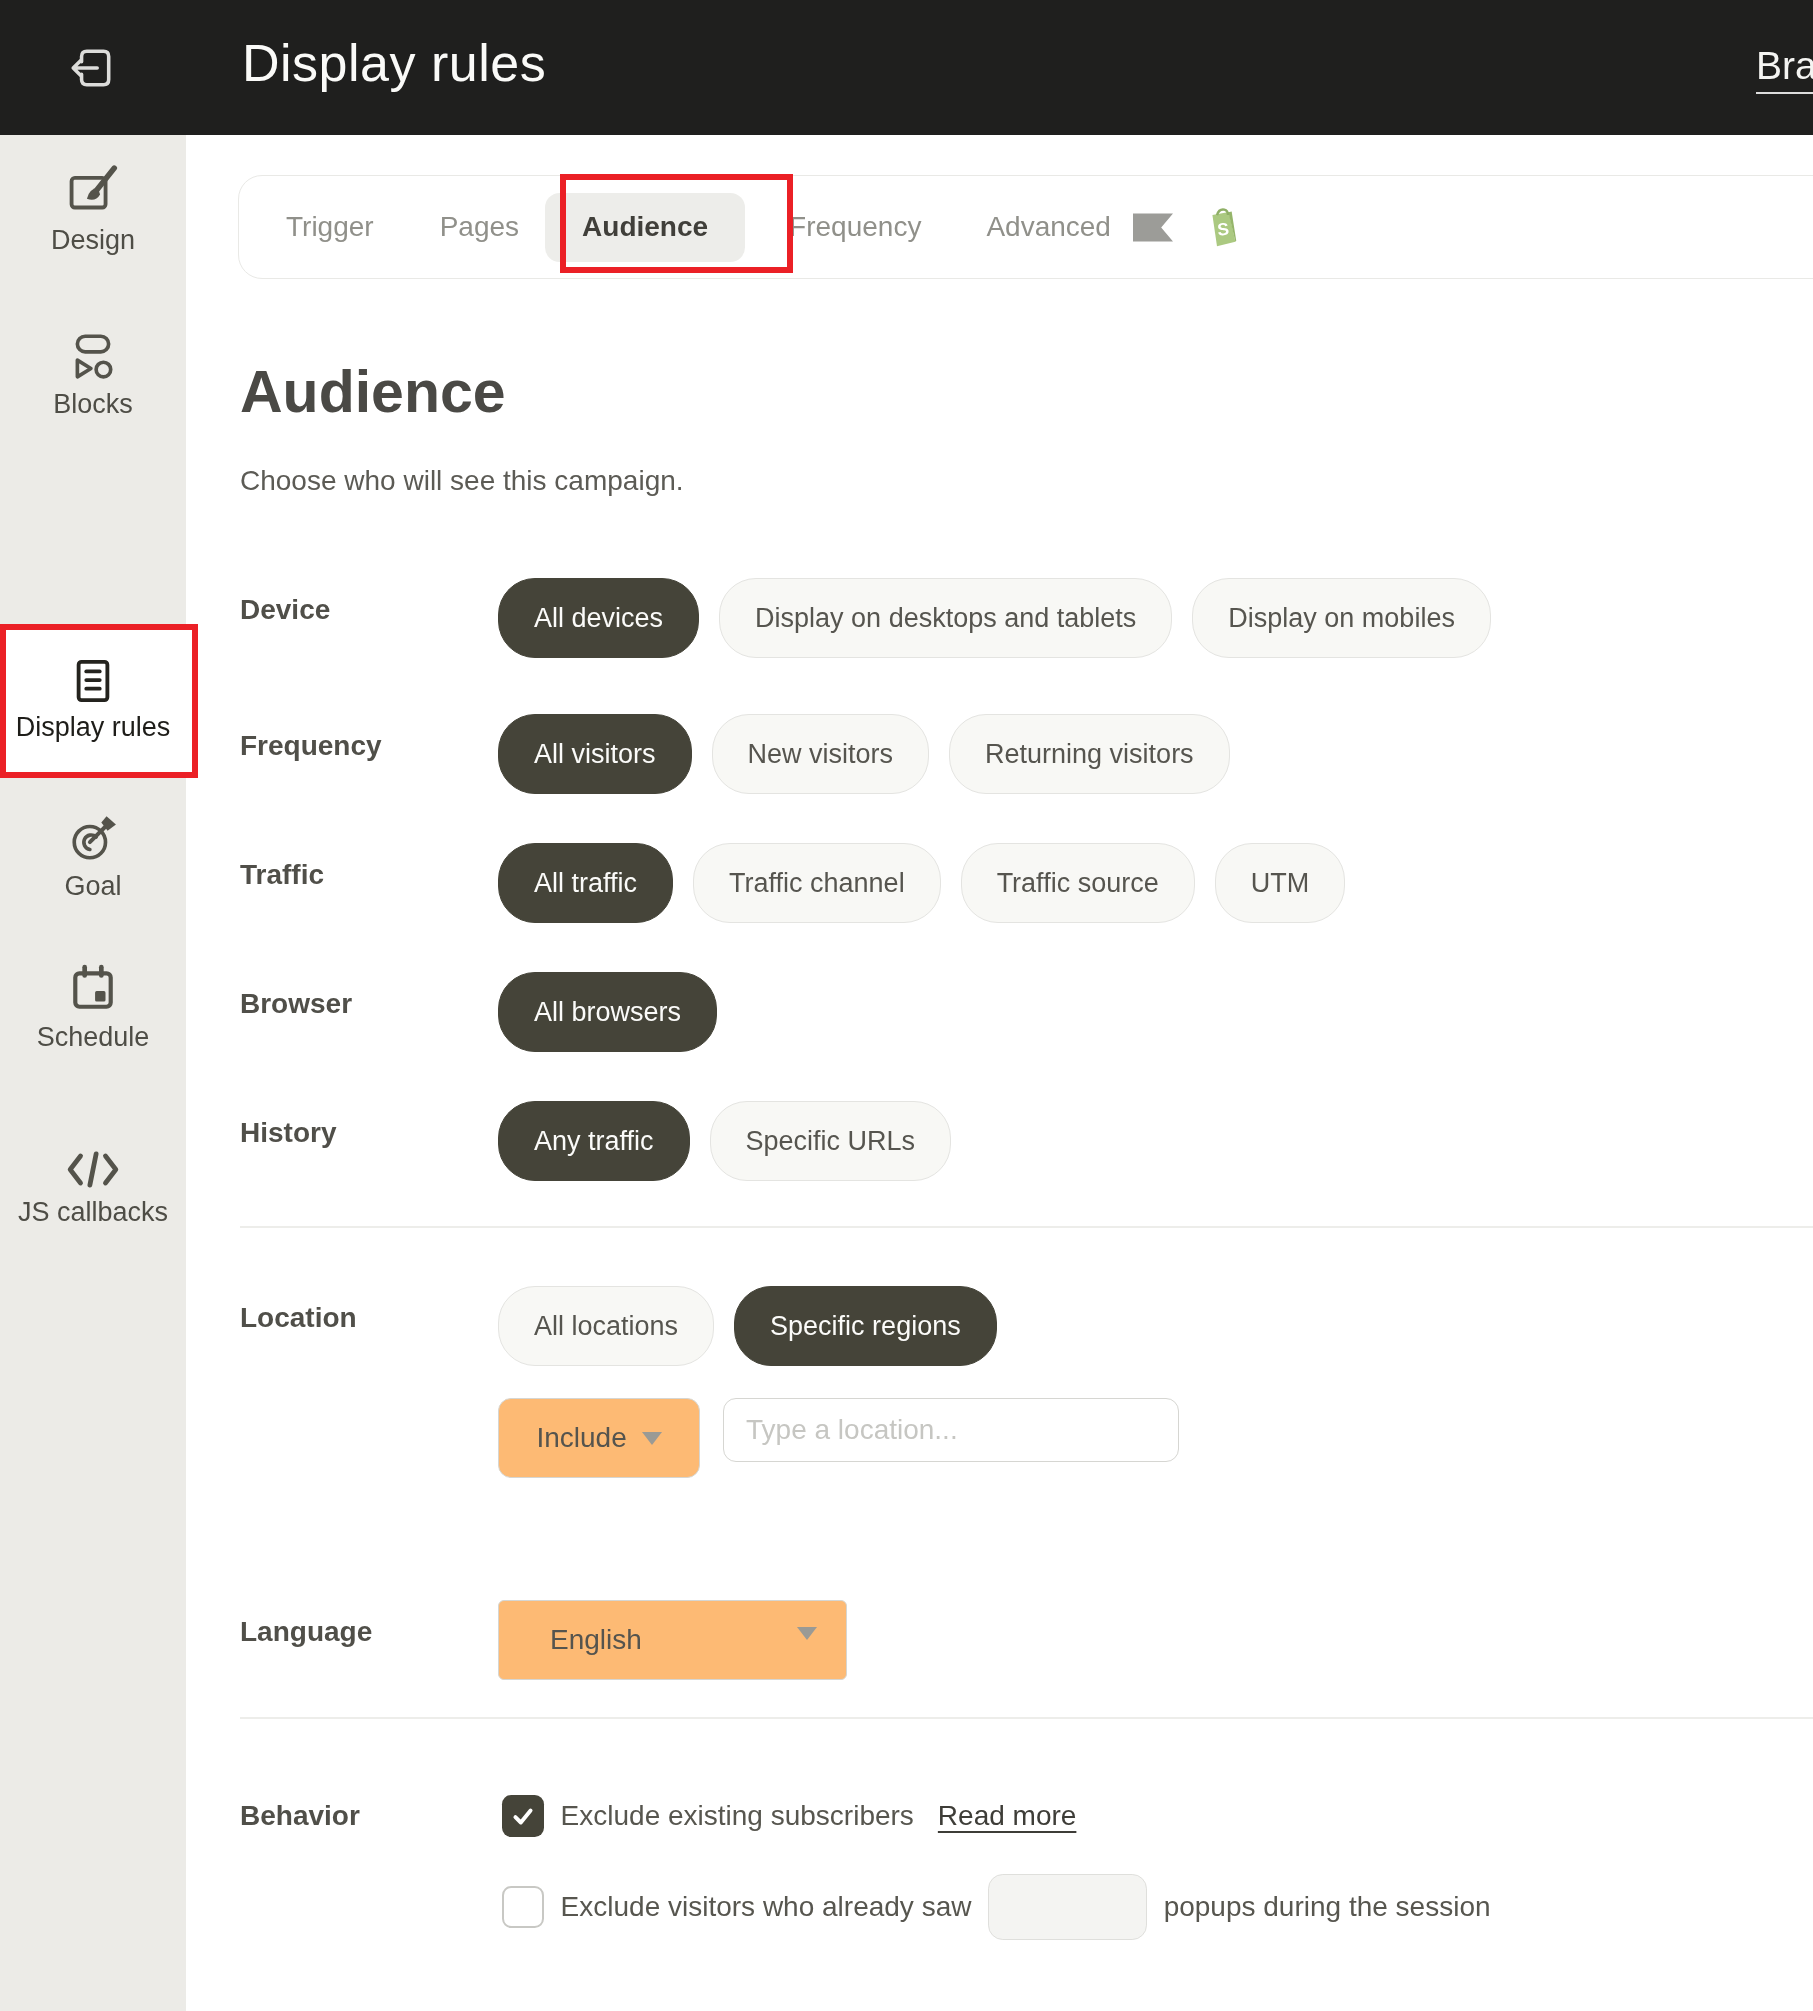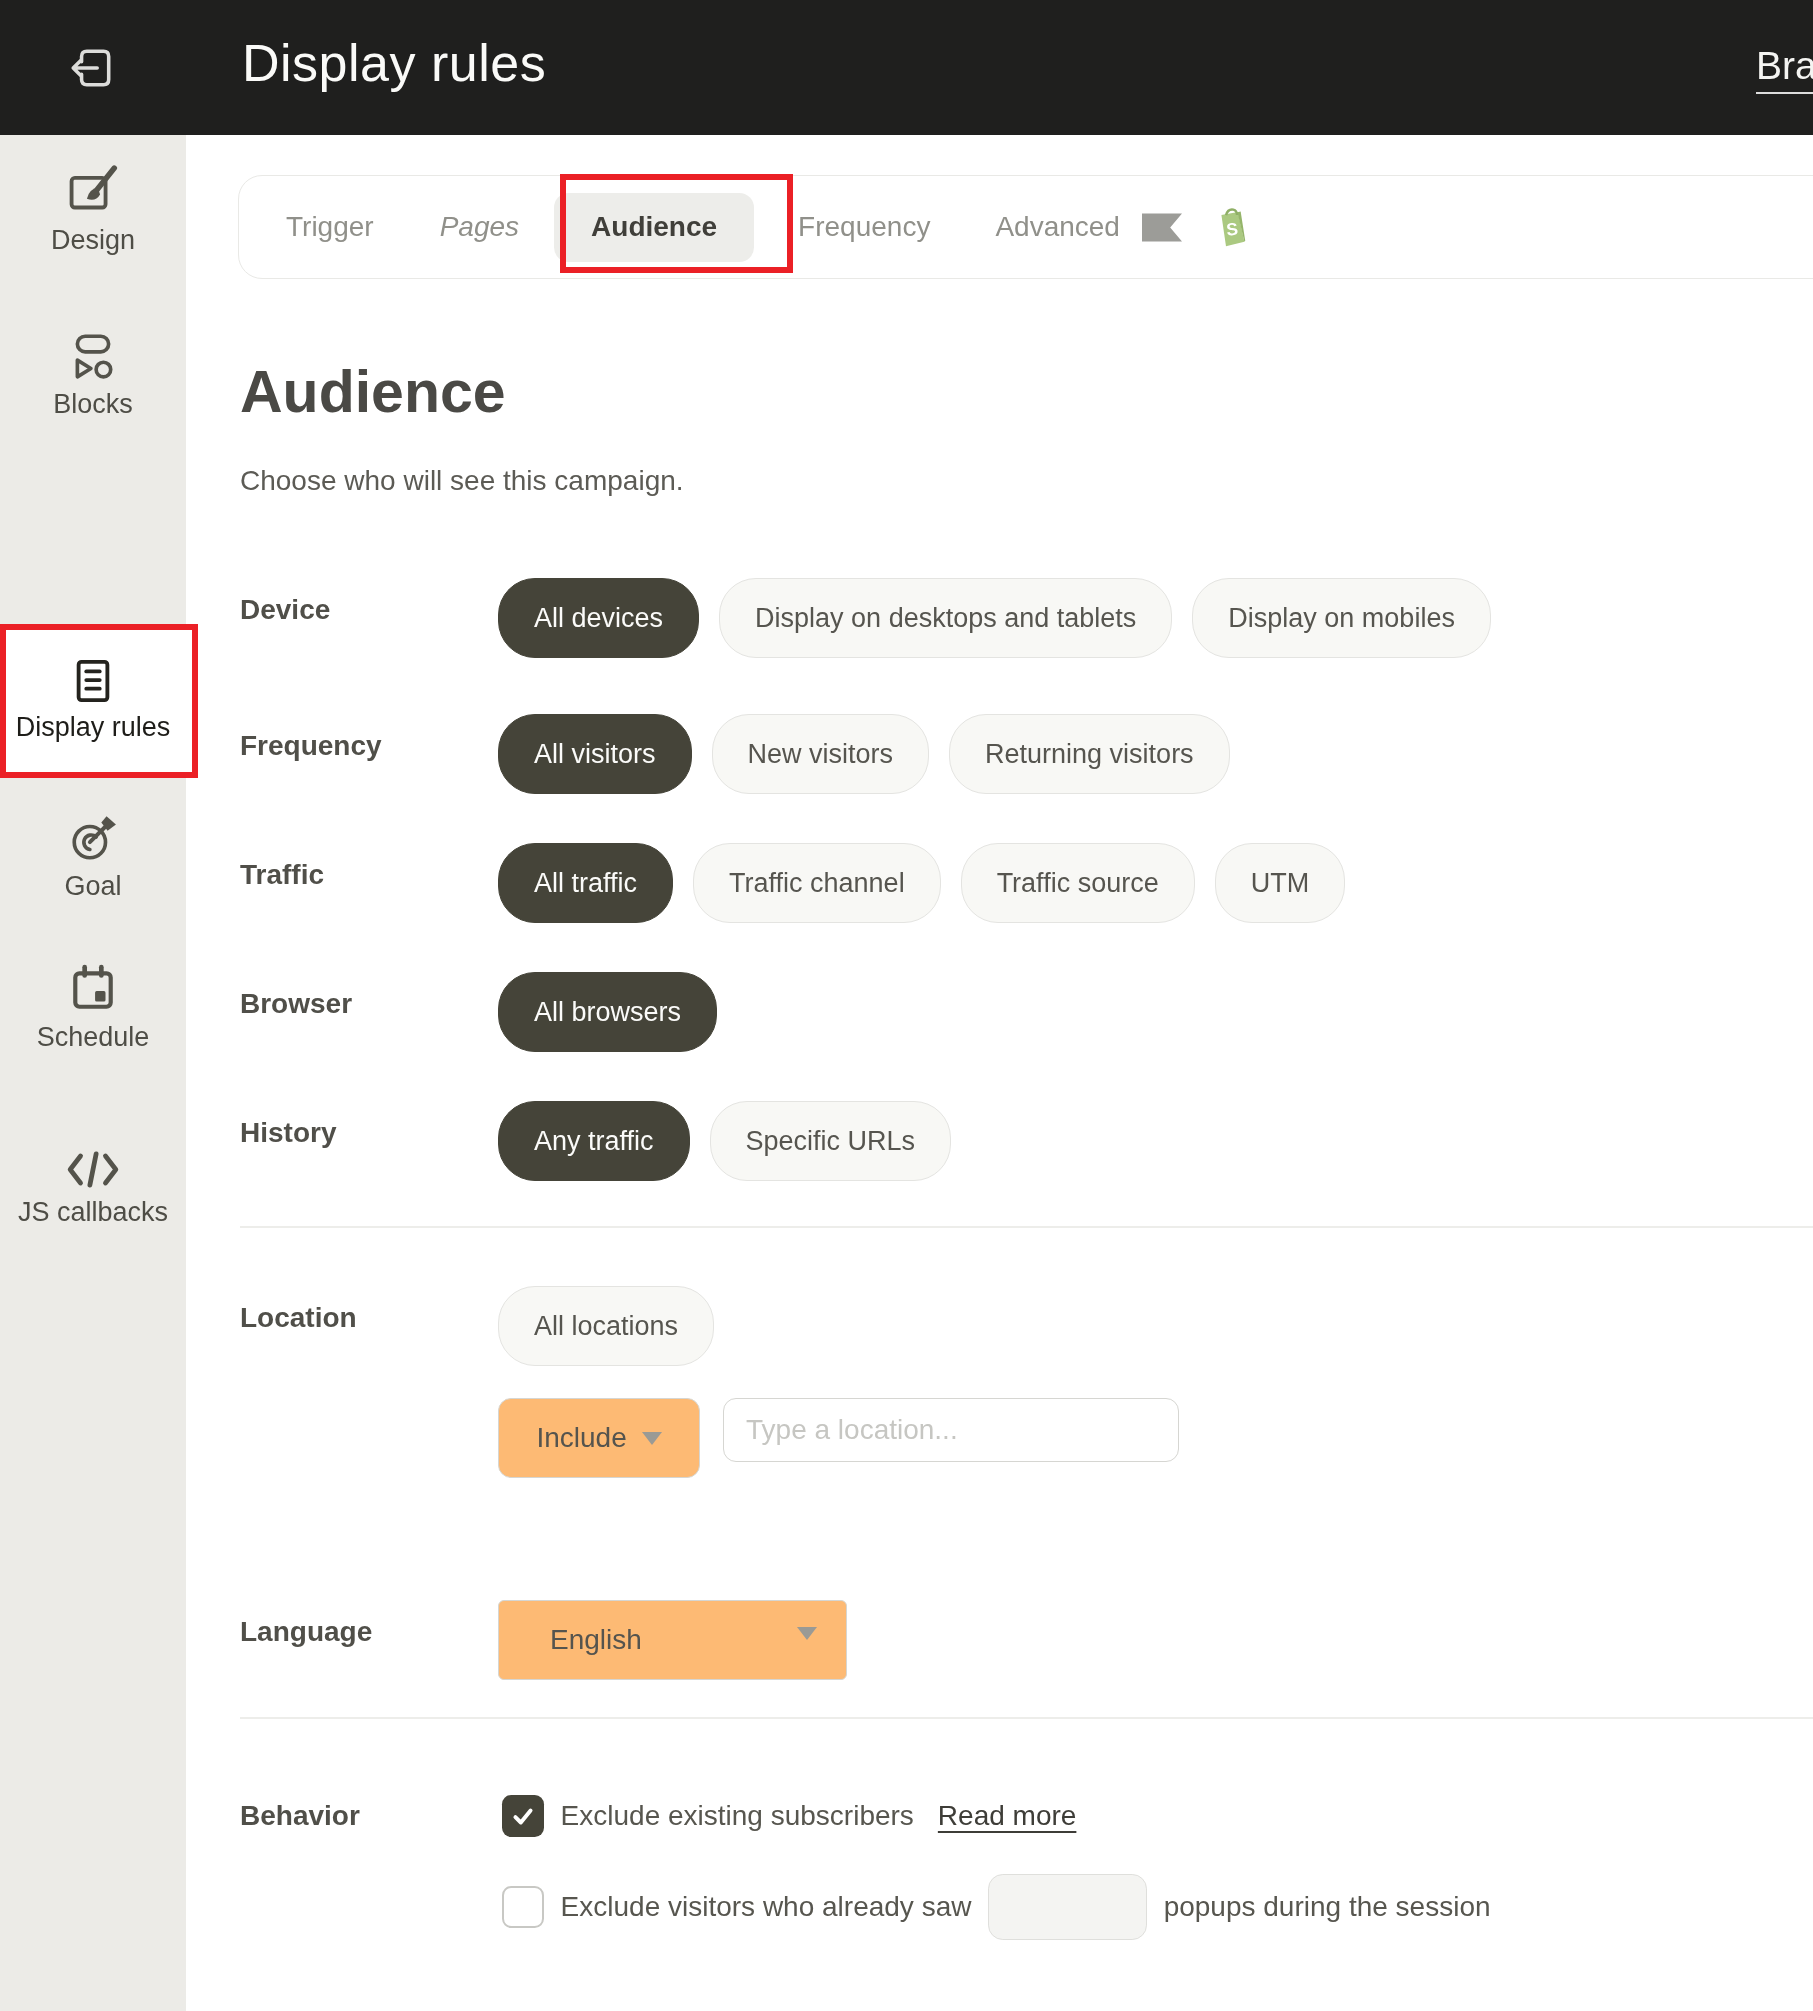--- a/index.html
+++ b/index.html
@@ -30,7 +30,7 @@
   .tabbar { position:absolute; left:52px; top:40px; width:1661px; height:104px; background:#fff;
     border:1.8px solid #E9E9E6; border-radius:24px; display:flex; align-items:center; padding-left:47px; }
   .tab { font-size:28px; color:#90908A; cursor:pointer; white-space:nowrap; }
-  .tab-trigger { margin-right:66px; } .tab-pages { margin-right:35px;font-style:italic; }
+  .tab-trigger { margin-right:66px; } .tab-pages { margin-right:26px; }
   .tab-pill { background:#EDEDEA; border-radius:14.8px; padding:18.5px 37px; color:#403F3A; font-weight:600; margin-right:44px; }
   .tab-frequency { margin-right:65px; } .tab-advanced { margin-right:22px; }
   .flag-icon { margin-right:31px; display:flex; }

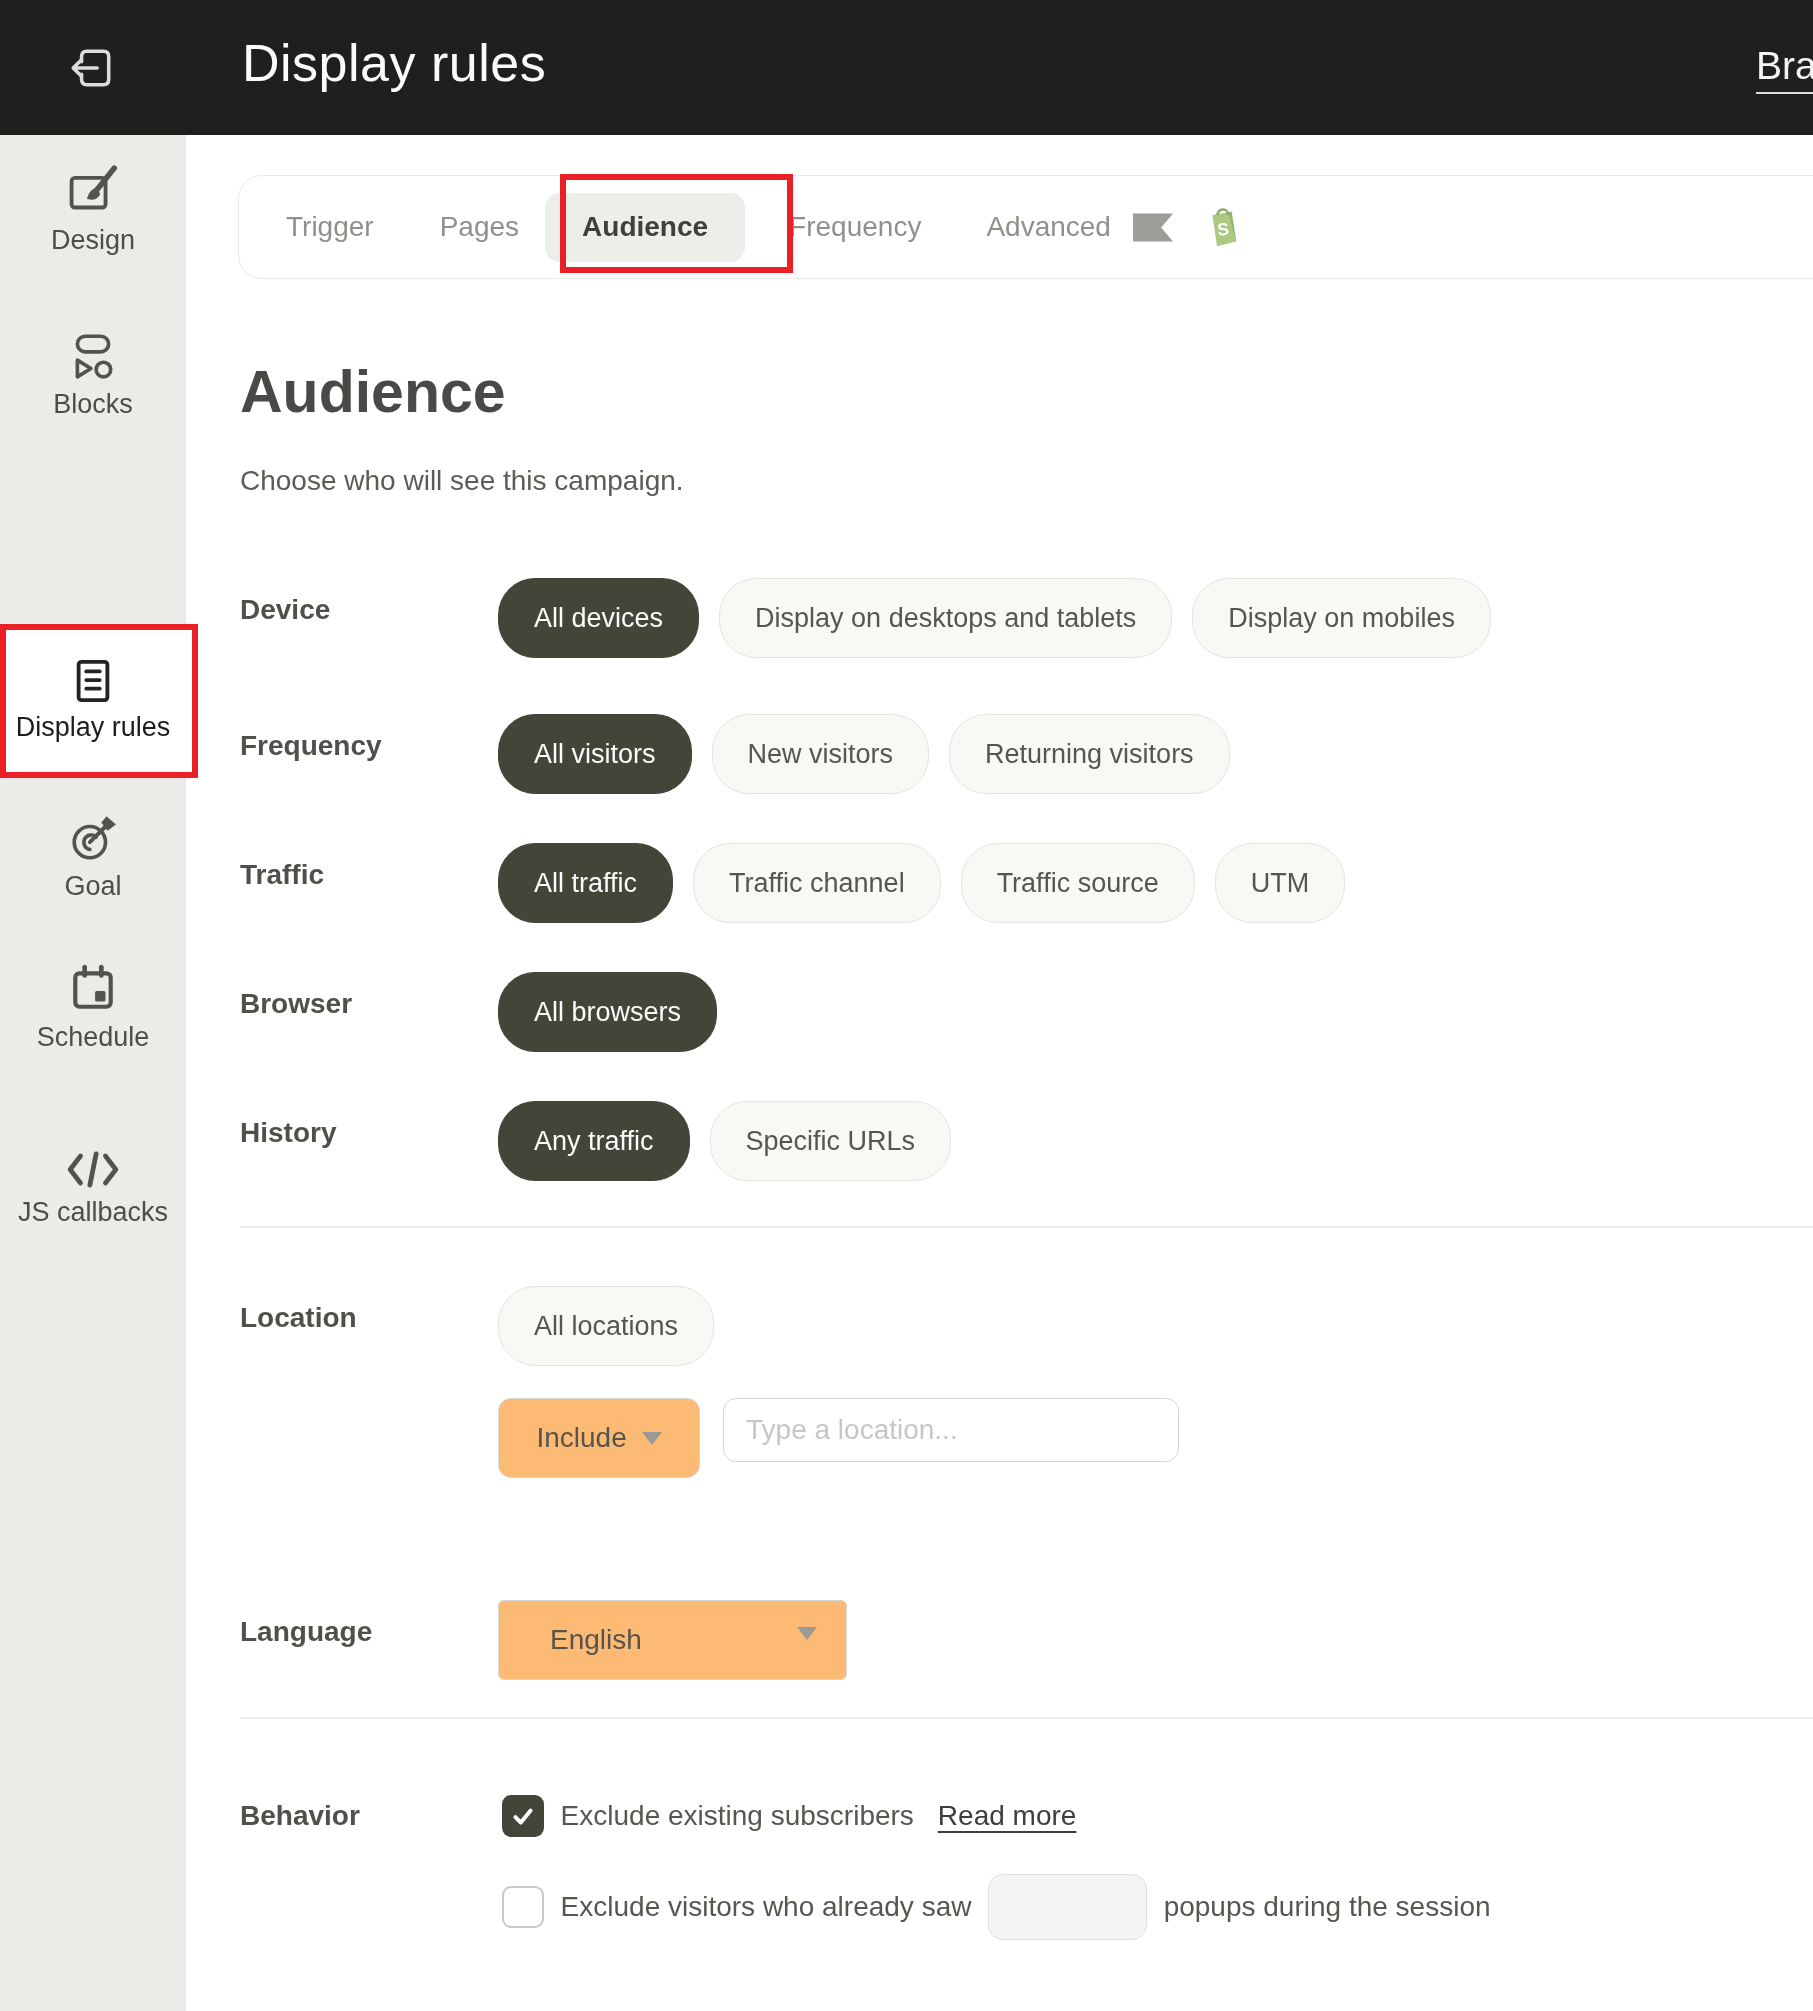--- a/index.html
+++ b/index.html
@@ -228,6 +228,7 @@
     <span class="row-label">Location</span>
     <div class="pills">
       <span class="pill">All locations</span>
+      <span class="pill selected">Specific regions</span>
     </div>
   </div>
 

